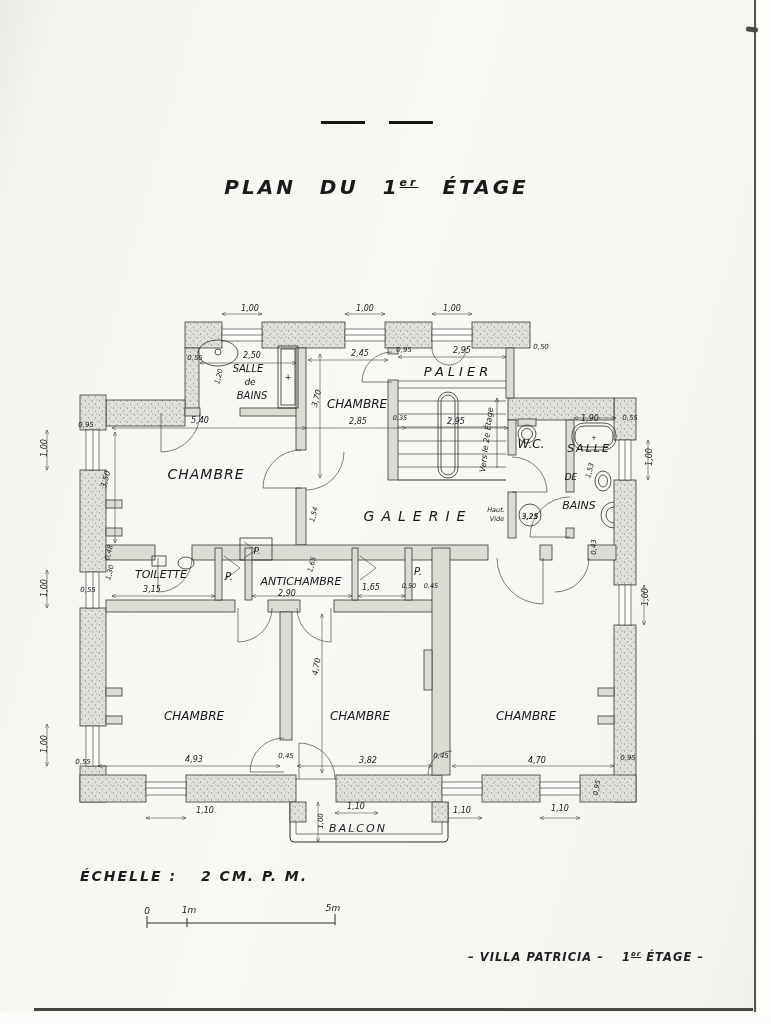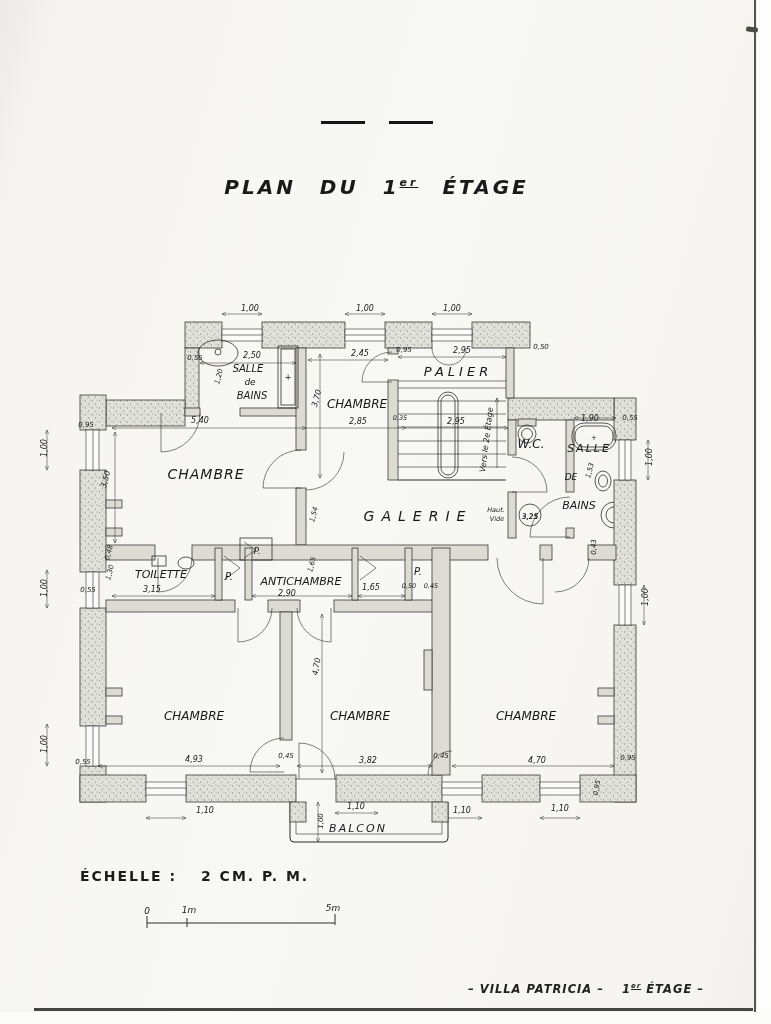--- a/index.html
+++ b/index.html
@@ -17,7 +17,7 @@
     font-size:20px;font-style:italic;font-weight:bold;letter-spacing:3px;word-spacing:14px;}
   .subtitle sup{font-size:11px;text-decoration:underline;}
   
-  .scale-note{left:80px;top:868px;font-size:14px;font-weight:bold;
+  .scale-note{left:80px;top:868px;font-size:14px;font-style:italic;font-weight:bold;
     letter-spacing:2px;color:#1c1c1c;}
   .scale-note .val{margin-left:24px;}
   

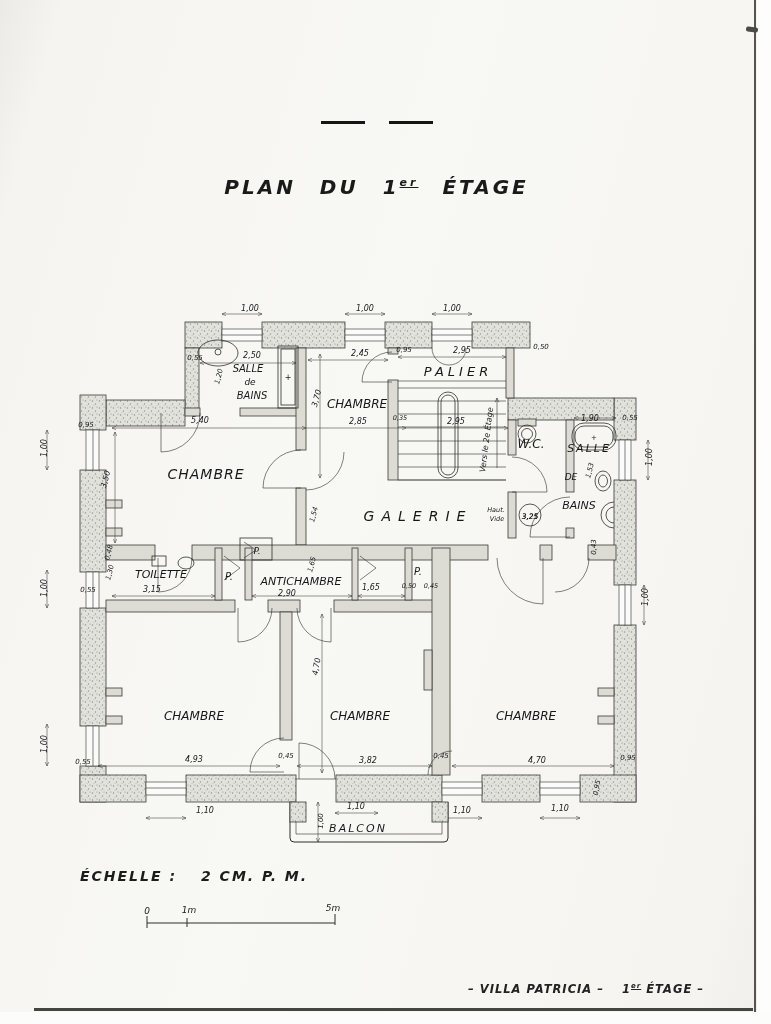--- a/index.html
+++ b/index.html
@@ -21,7 +21,7 @@
     letter-spacing:2px;color:#1c1c1c;}
   .scale-note .val{margin-left:24px;}
   
-  .footer{left:468px;top:982px;font-size:11.5px;font-style:italic;font-weight:bold;
+  .footer{left:468px;top:950px;font-size:11.5px;font-style:italic;font-weight:bold;
     letter-spacing:1px;color:#222;}
   .footer .gap{display:inline-block;width:18px;}
   .footer sup{font-size:7px;text-decoration:underline;}

